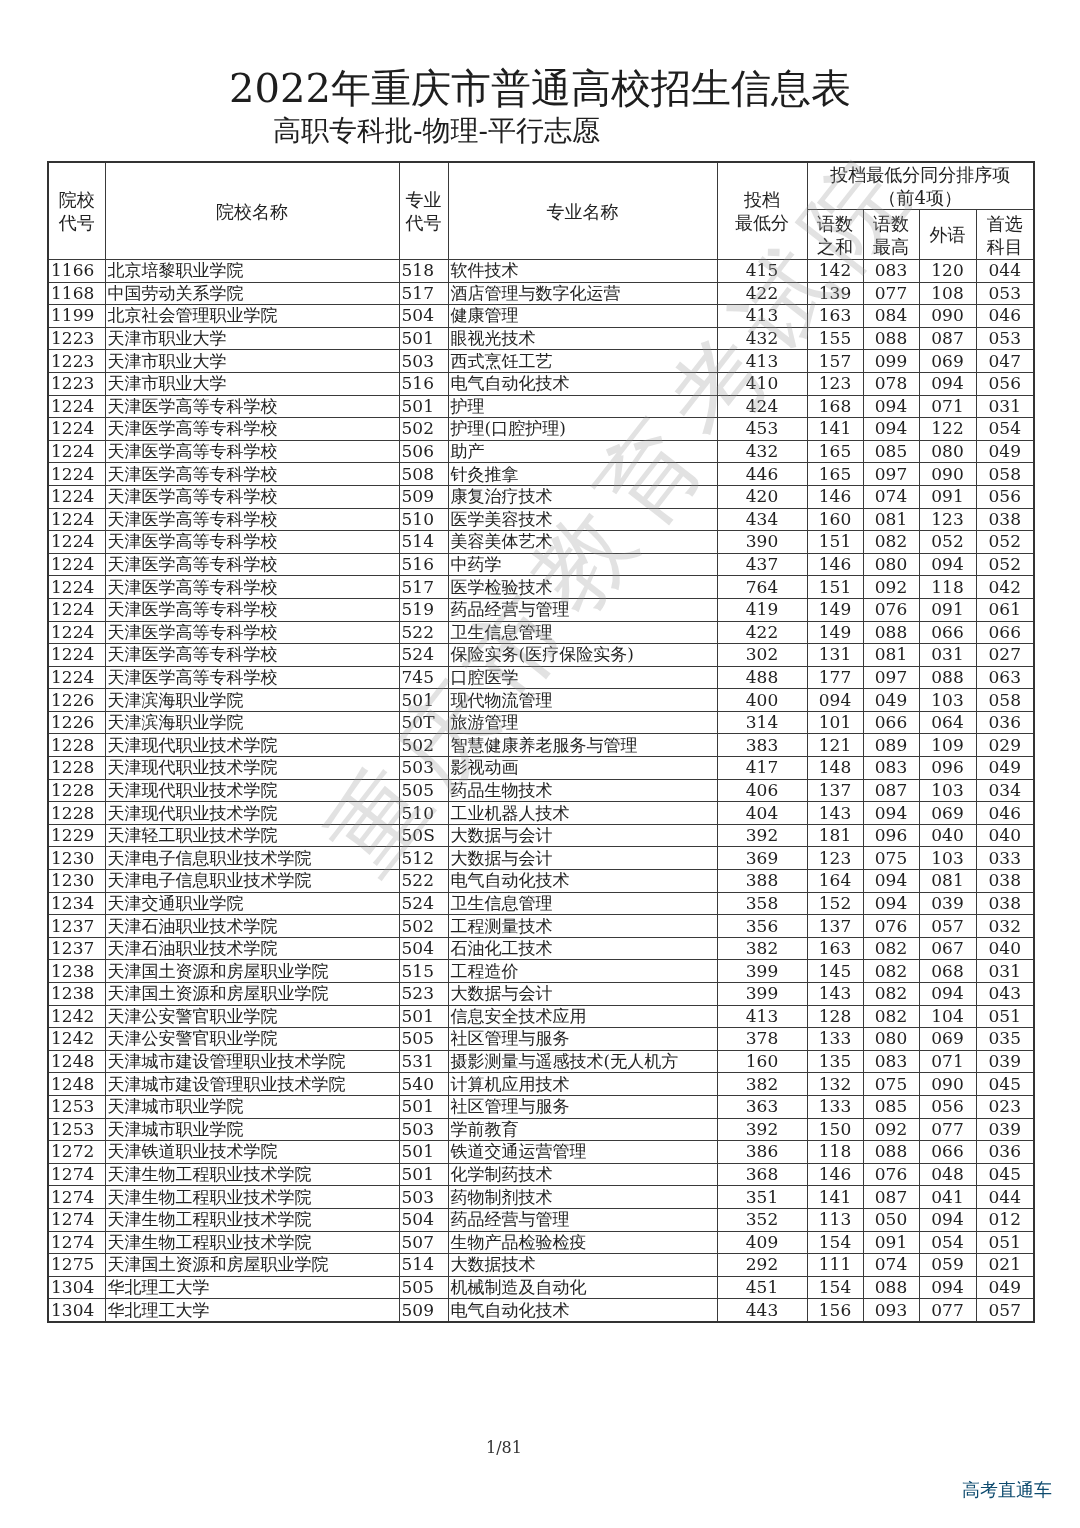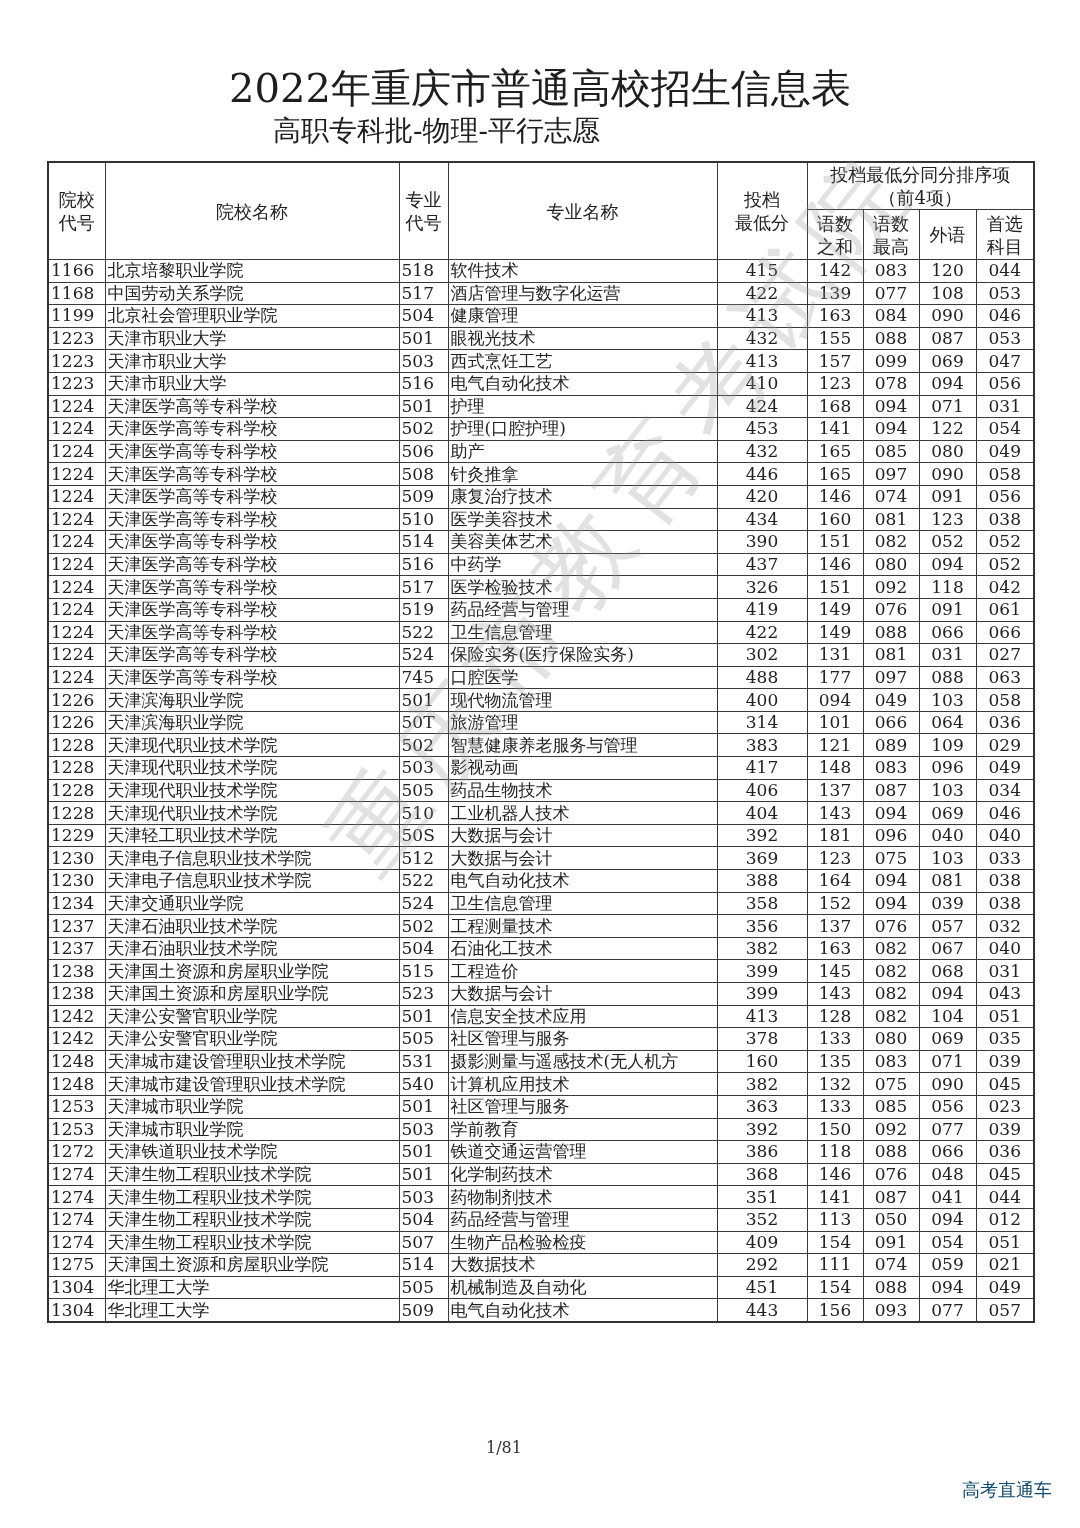--- a/index.html
+++ b/index.html
@@ -241,7 +241,7 @@
         <td class="c-left">天津医学高等专科学校</td>
         <td class="c-left">517</td>
         <td class="c-left">医学检验技术</td>
-        <td class="c-center">326</td>
+        <td class="c-center">764</td>
         <td class="c-center">151</td>
         <td class="c-center">092</td>
         <td class="c-center">118</td>

